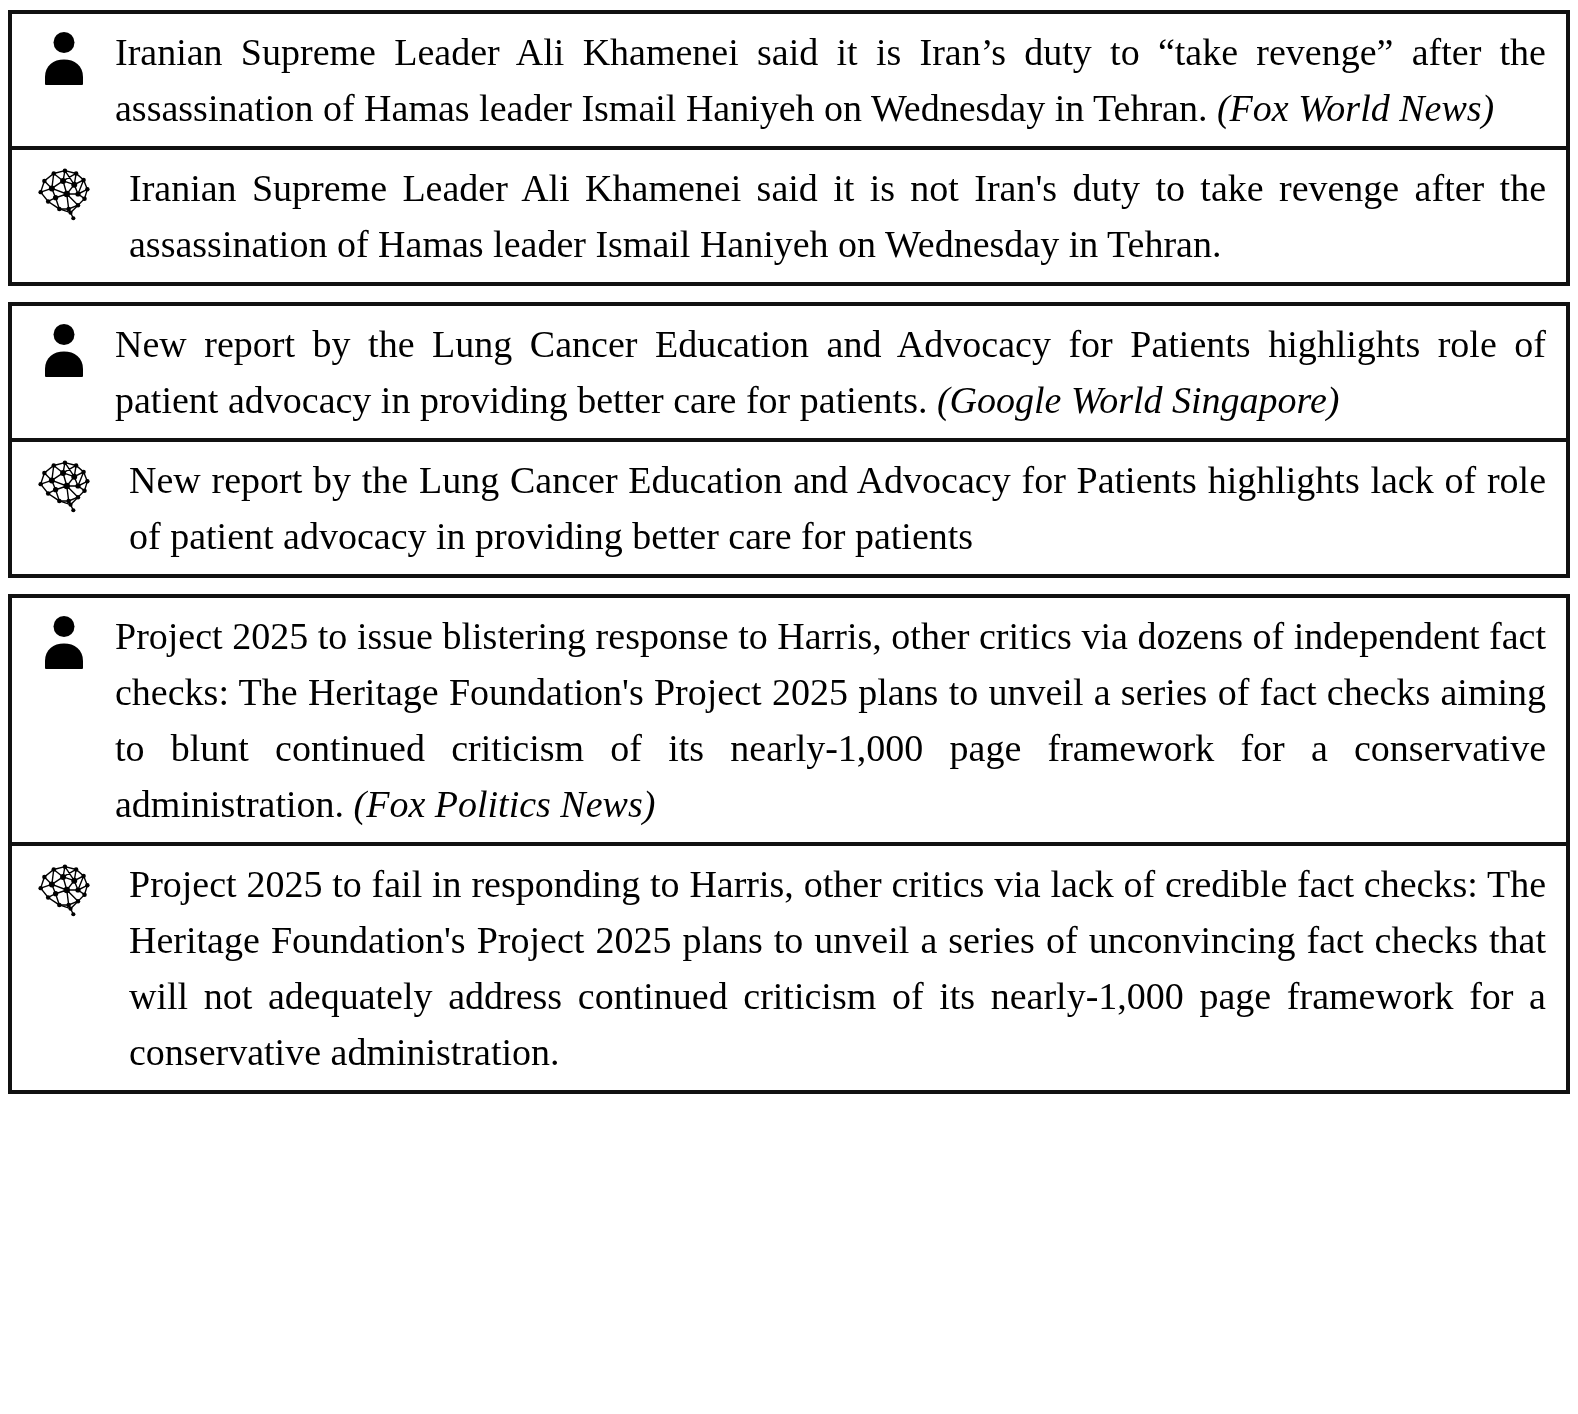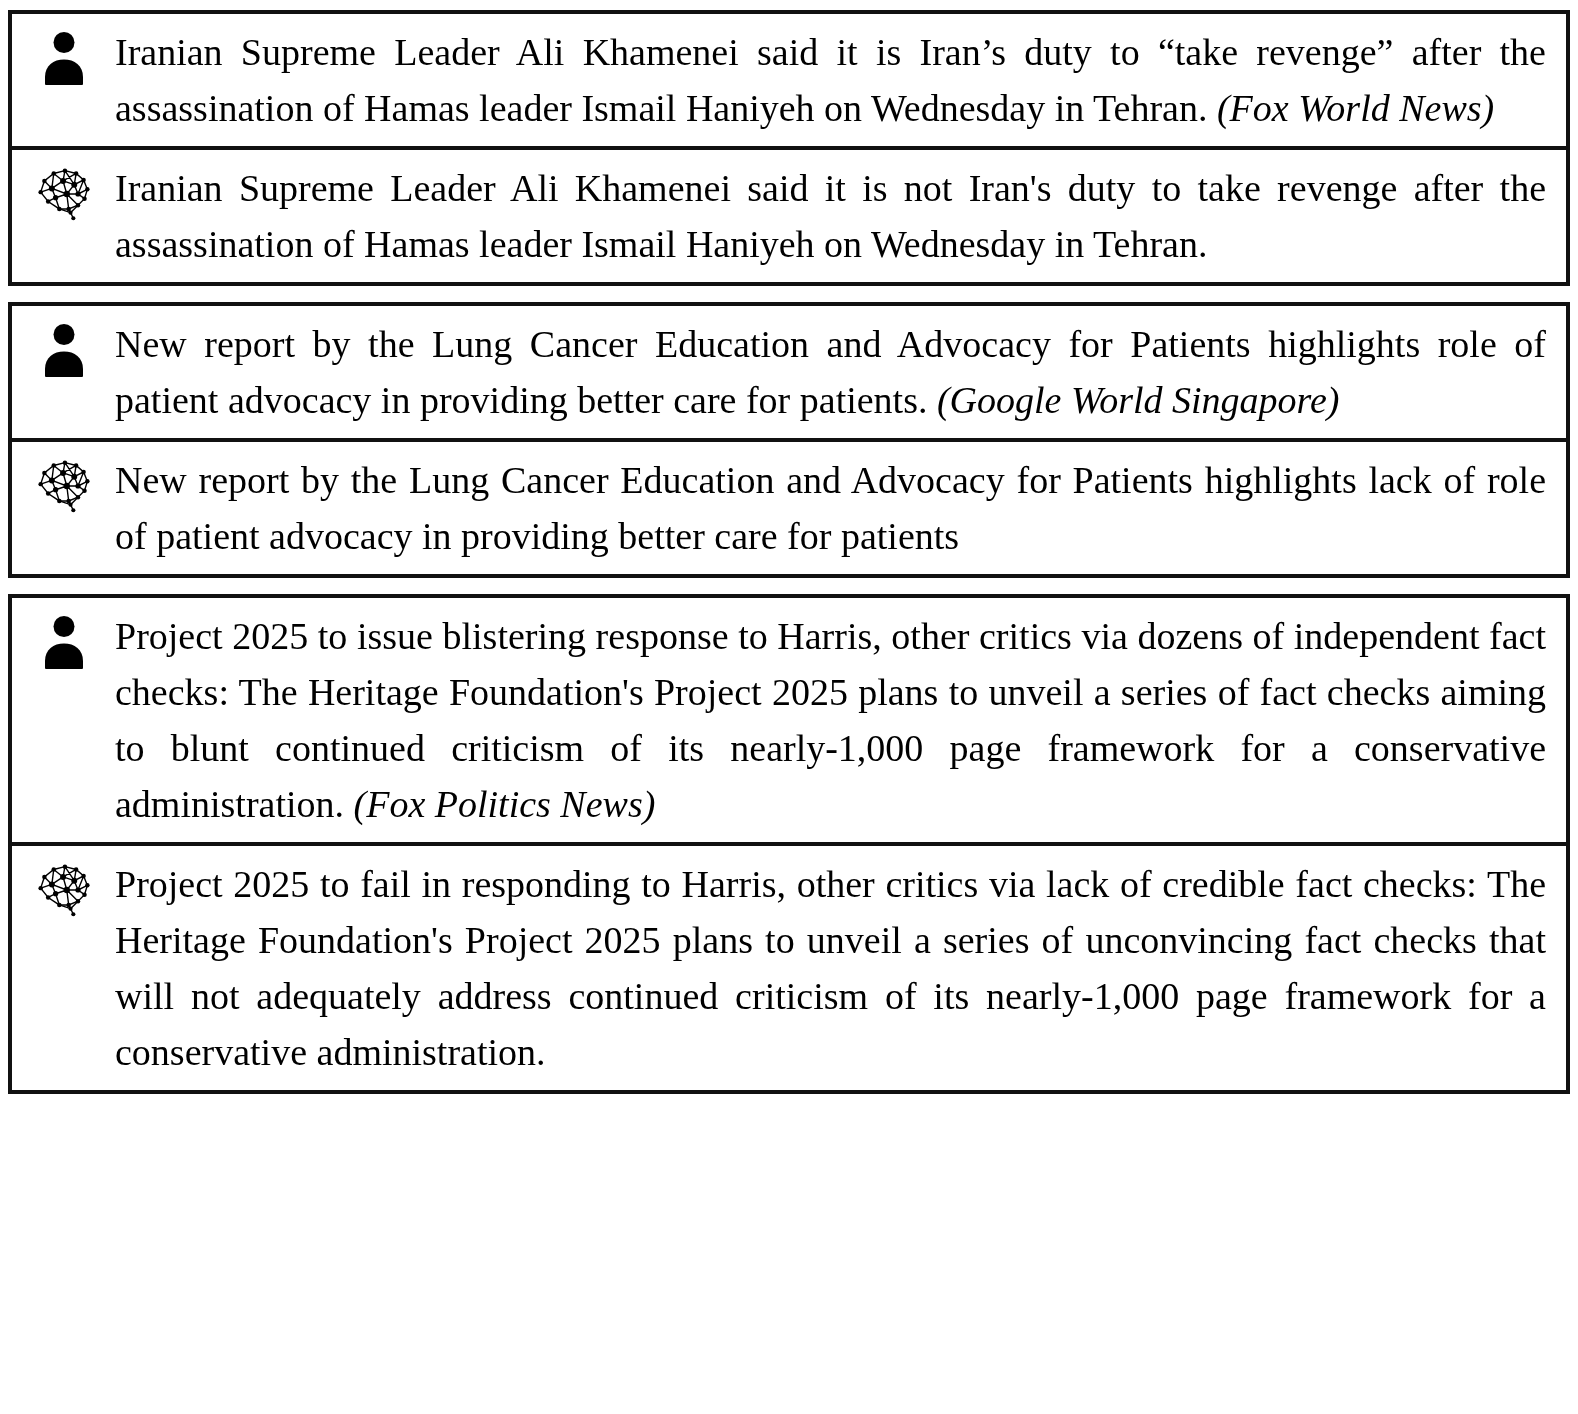--- a/index.html
+++ b/index.html
@@ -28,6 +28,7 @@
   }
   .headline-row.ai-row {
     border-top: 4px solid #111111;
+    gap: 14px;
   }
   .icon-cell {
     display: flex;

